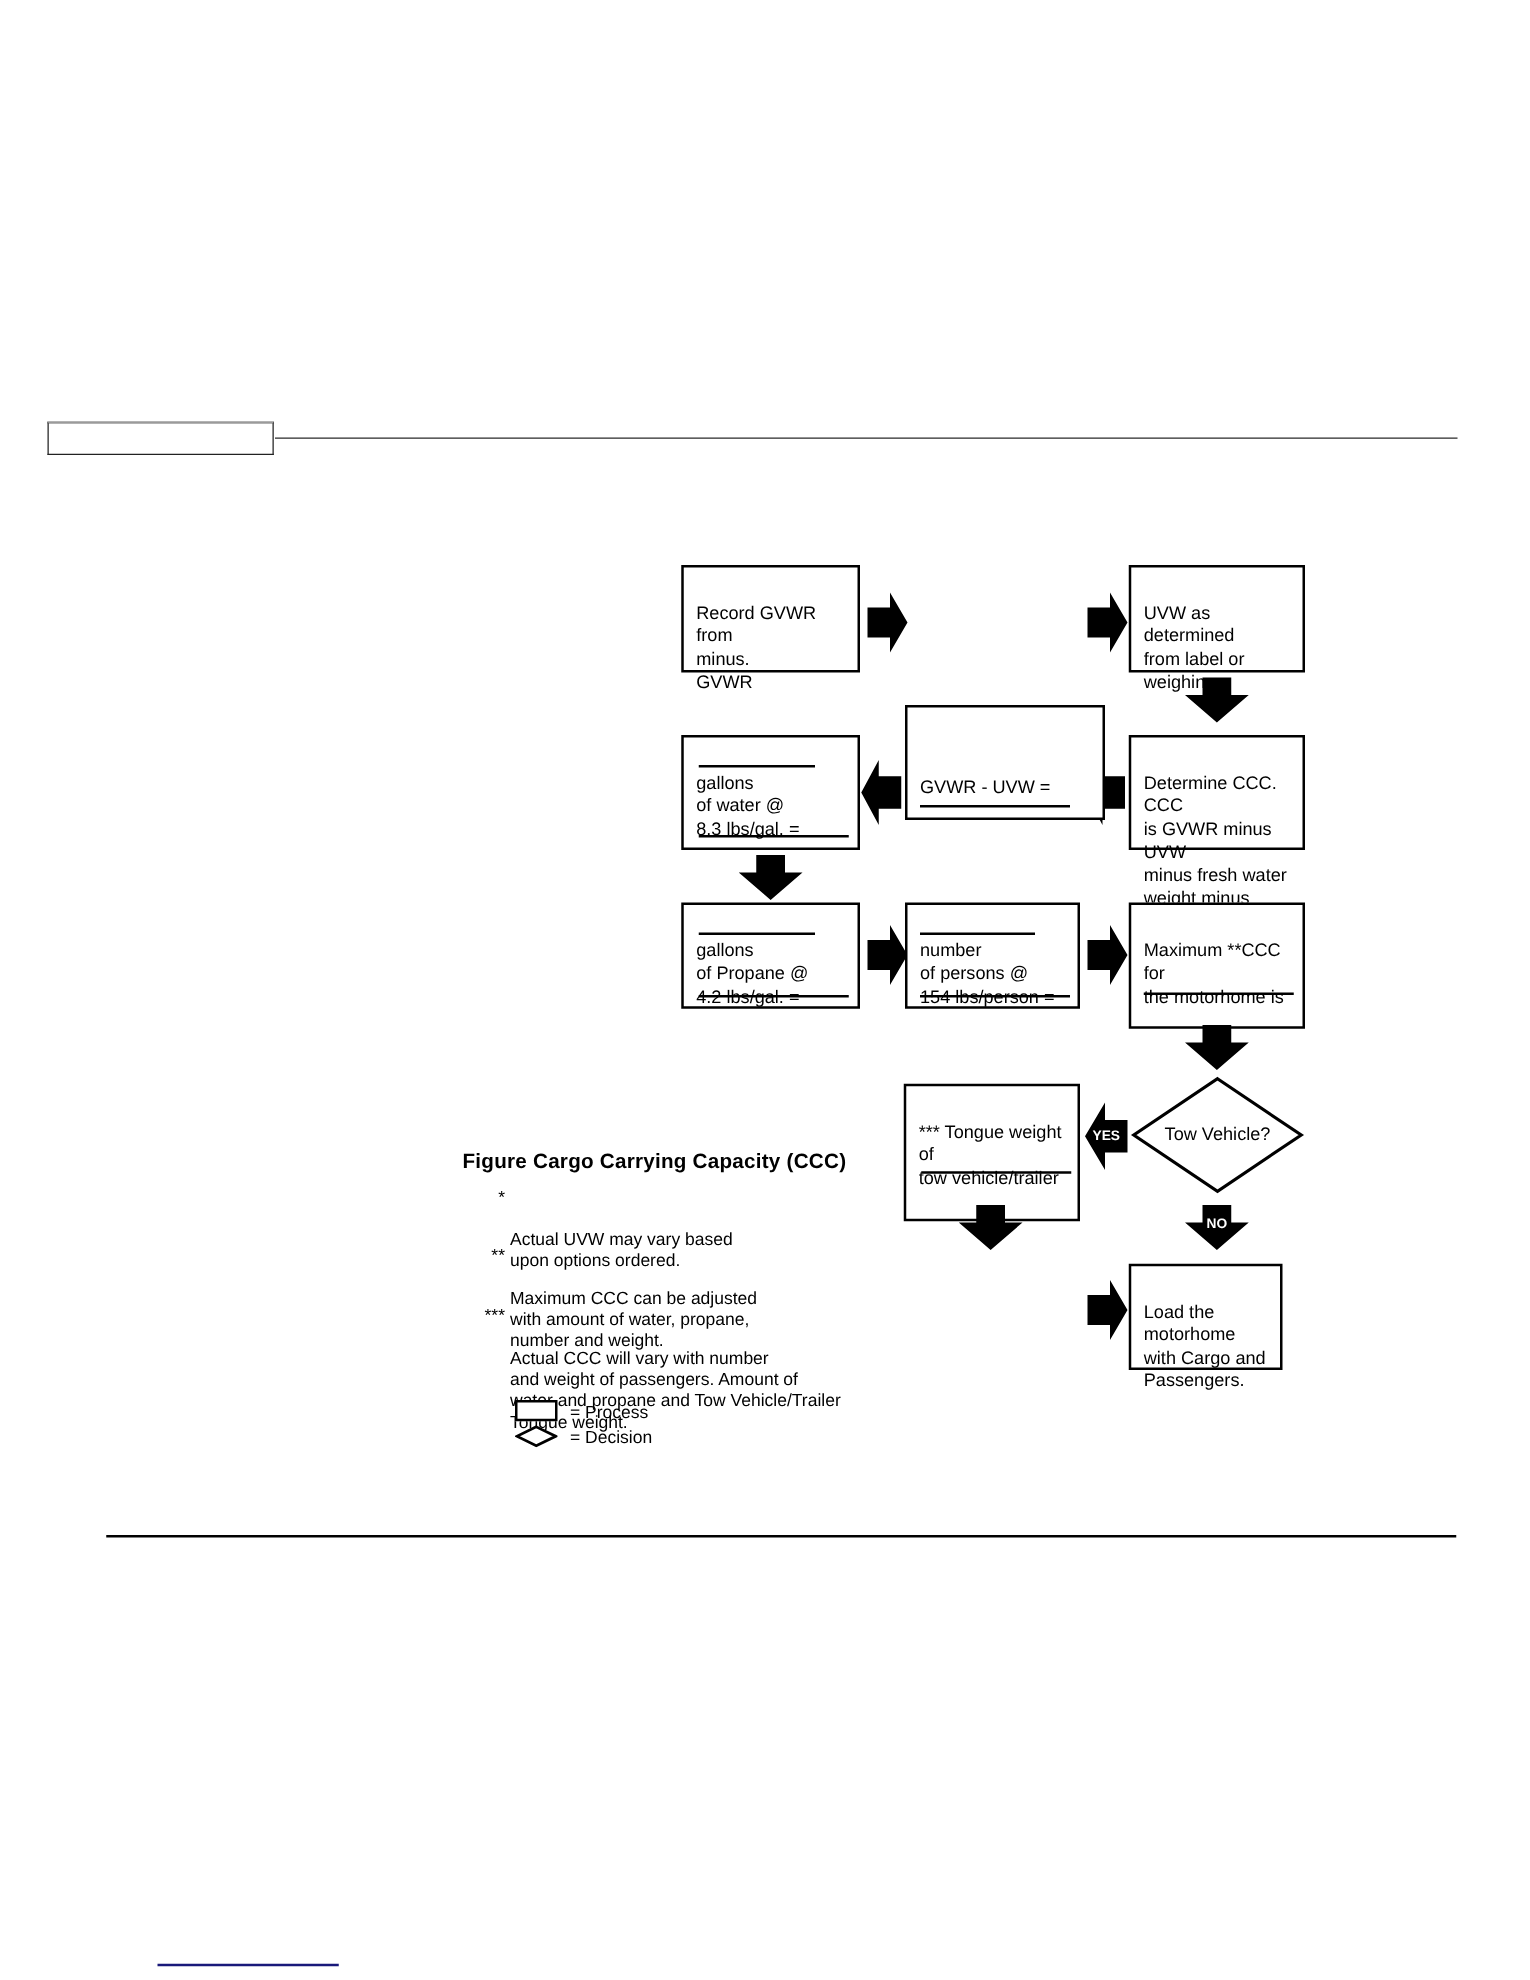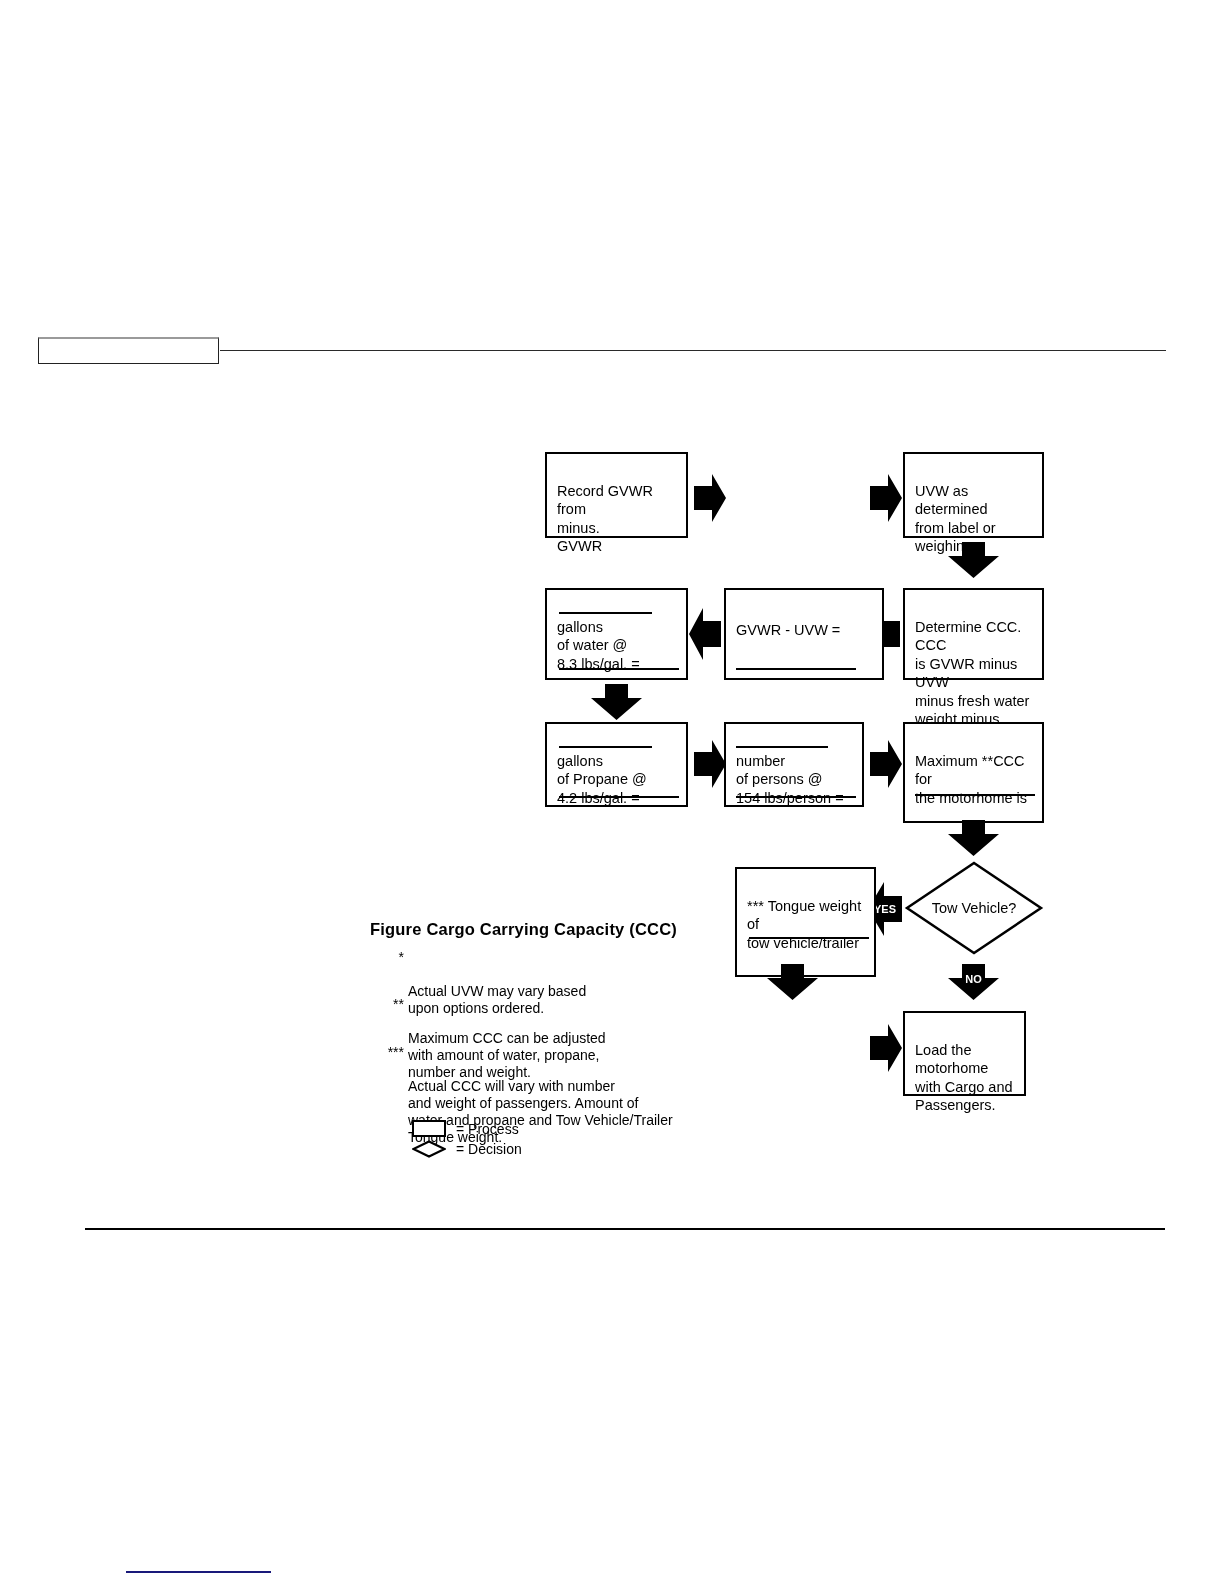--- a/index.html
+++ b/index.html
@@ -203,7 +203,7 @@
     </svg>
   </div>
 
-  <div class="proc-box" style="left:724px; top:588px; width:160px; height:92px; padding-top:12px;">
+  <div class="proc-box" style="left:724px; top:564px; width:160px; height:92px; padding-top:36px;">
     <span class="txt">GVWR - UVW =</span>
     <div class="blank" style="left:10px; top:78px; width:120px;"></div>
   </div>

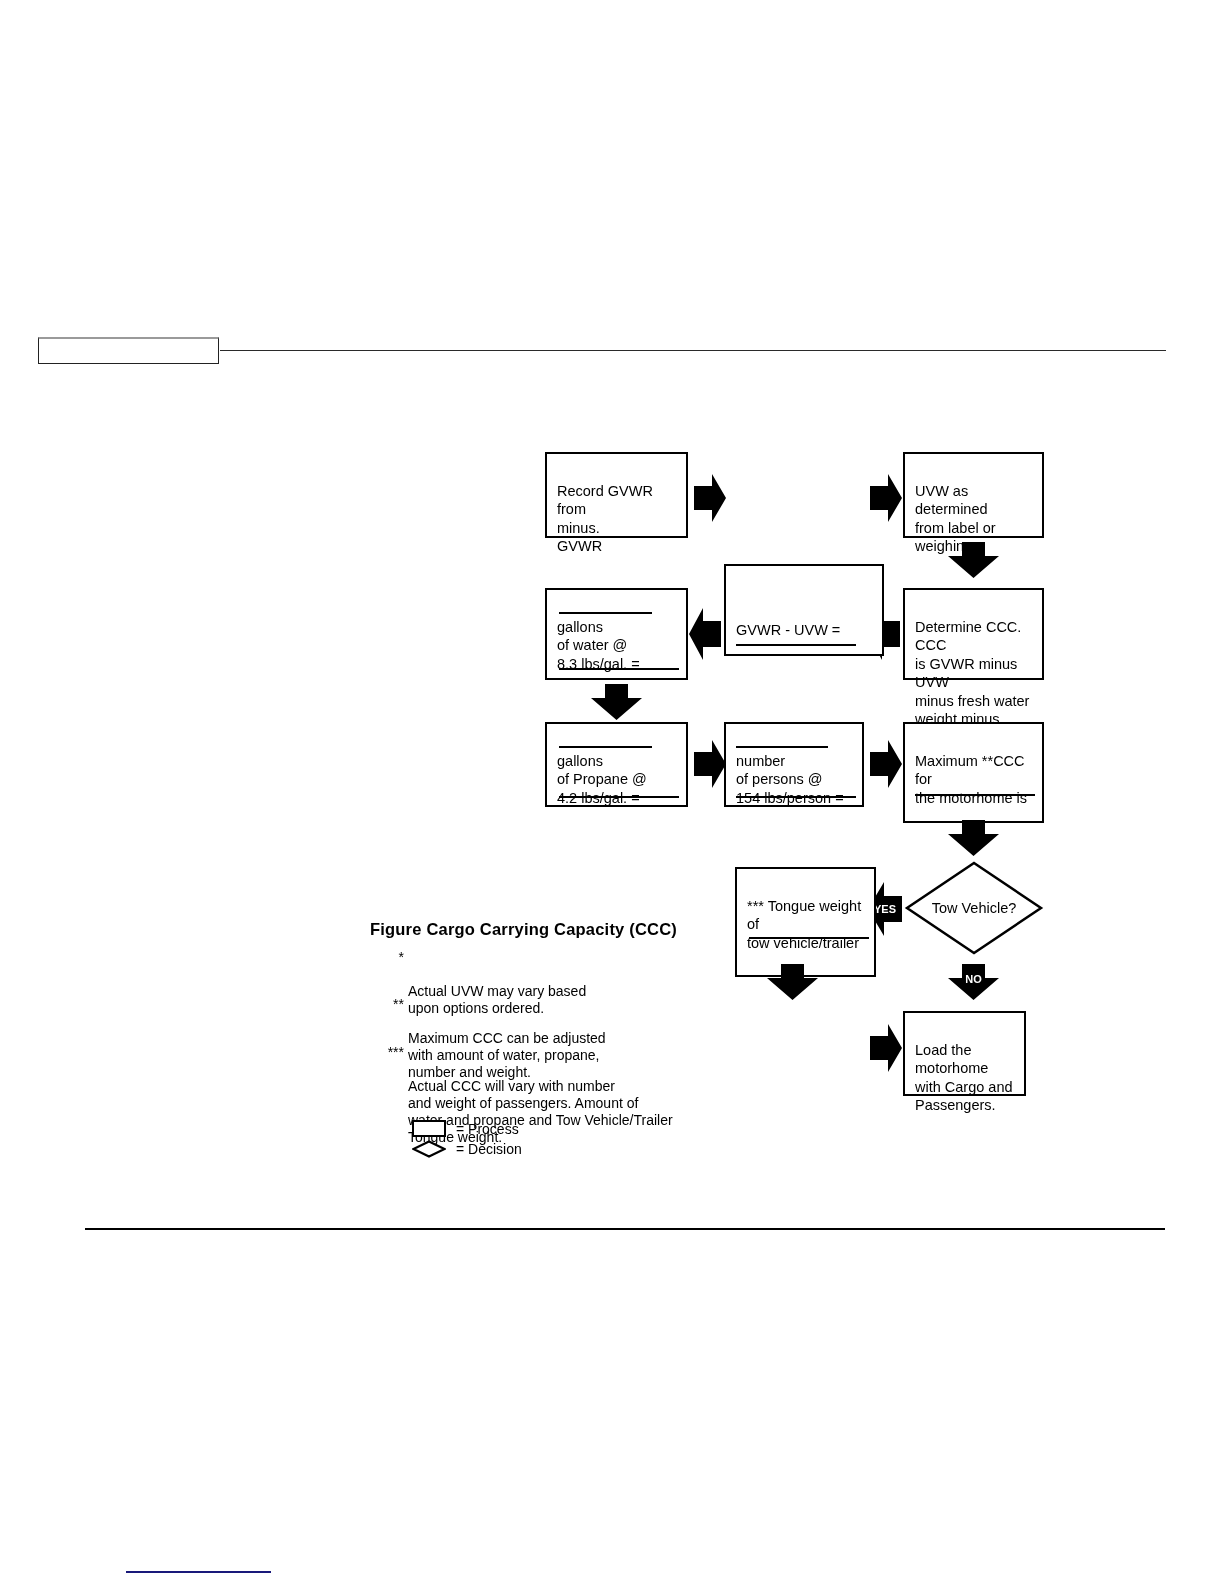--- a/index.html
+++ b/index.html
@@ -282,7 +282,7 @@
     <div class="alabel">YES</div>
   </div>
 
-  <div class="proc-box" style="left:723px; top:867px; width:141px; height:110px;margin-left:12px;">
+  <div class="proc-box" style="left:723px; top:867px; width:141px; height:110px;">
     <span class="txt">*** Tongue weight of
 tow vehicle/trailer</span>
     <div class="blank" style="left:12px; top:68px; width:120px;"></div>

